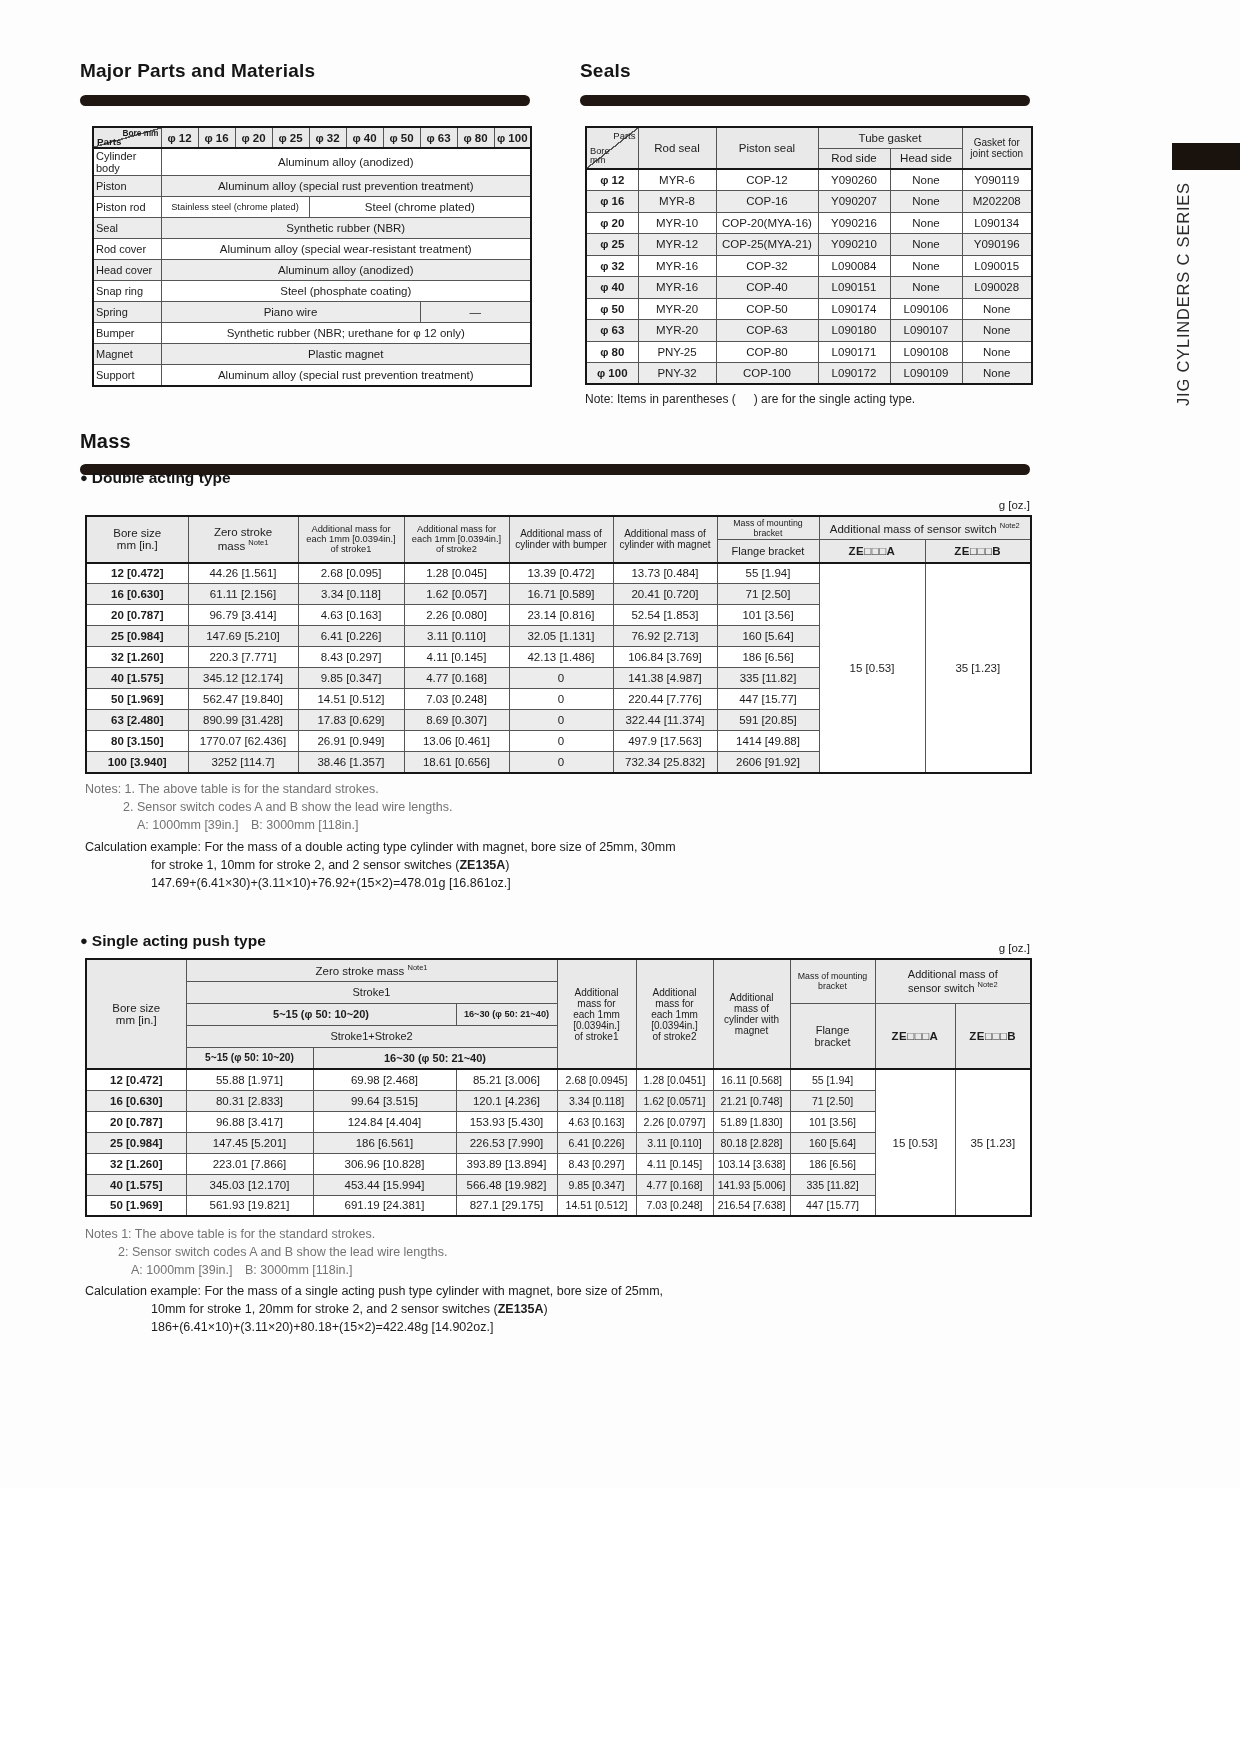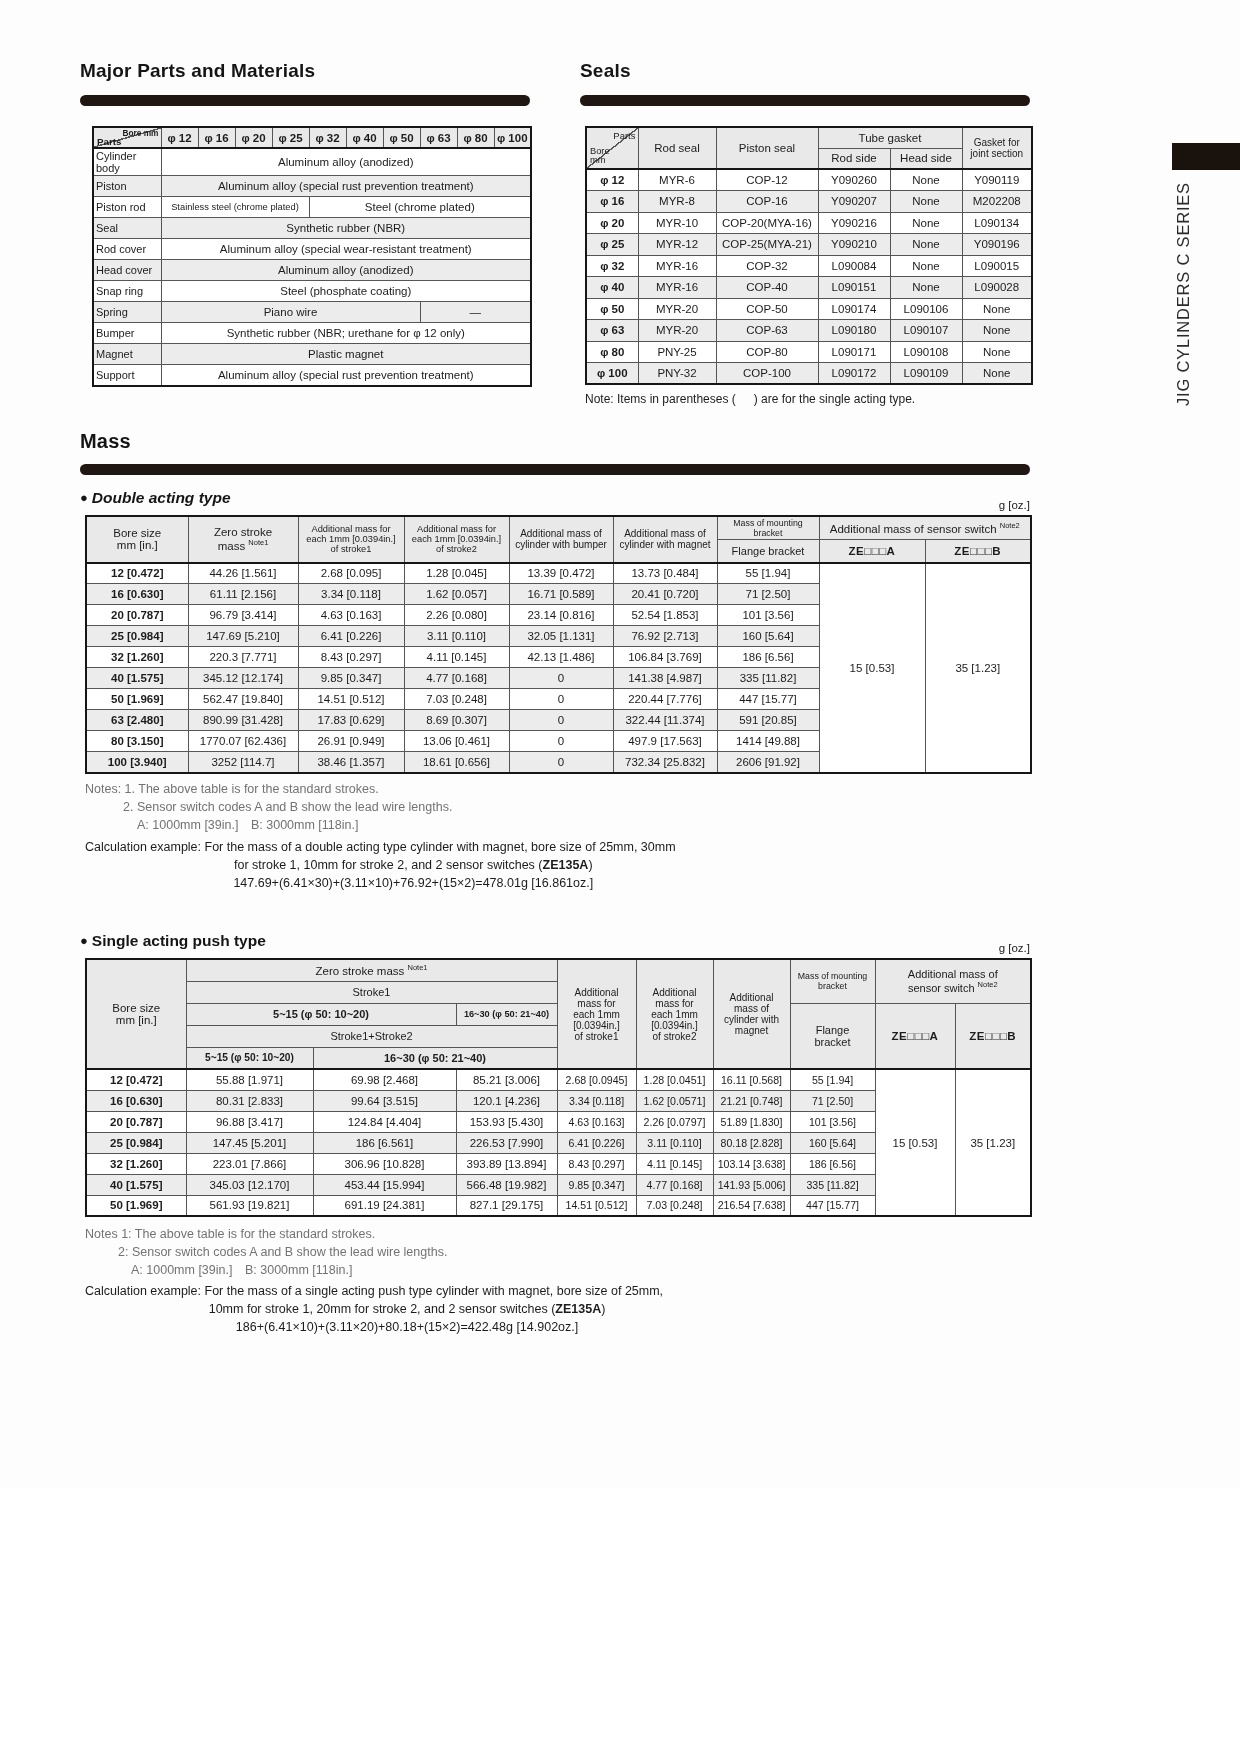--- a/index.html
+++ b/index.html
@@ -292,7 +292,7 @@
   <div class="abs h1" style="left:80px; top:430px; font-size:20px;">Mass</div>
   <div class="abs bar" style="left:80px; top:464px; width:950px;"></div>
 
-  <div class="abs bullet-label" style="left:80px; top:489px;font-style:italic;">
+  <div class="abs bullet-label" style="left:80px; top:469px;">
     <span class="dot">●</span><span>Double acting type</span>
   </div>
   <div class="abs unit" style="left:900px; top:499px;">g [oz.]</div>

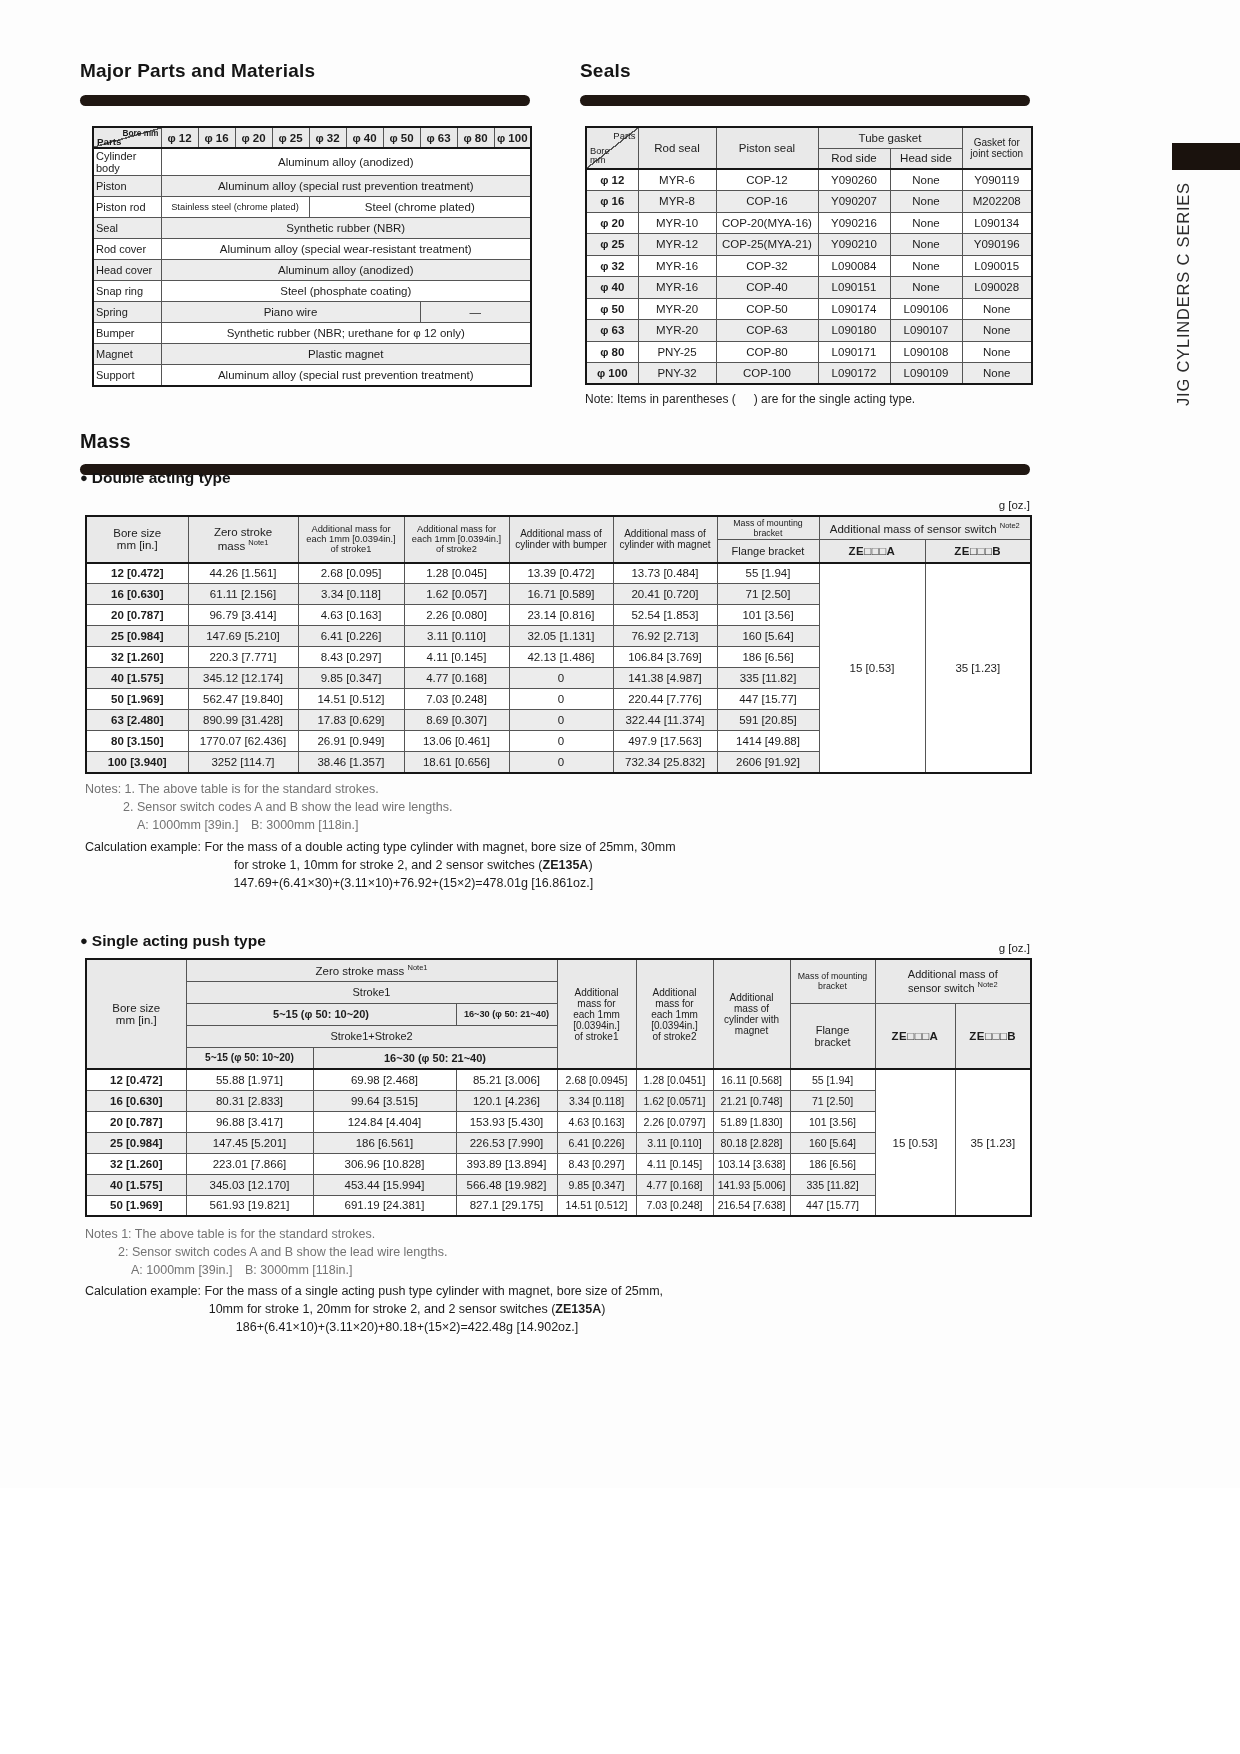--- a/index.html
+++ b/index.html
@@ -73,7 +73,7 @@
   .notes-single .nl3 { margin-left:46px; }
 
   .calc { font-size:12.5px; line-height:1.45; color:#1c1c1c; }
-  .calc .ind { margin-left:66px;text-align:center; }
+  .calc .ind { margin-left:66px; }
 
   .seals-note { font-size:12px; }
 

